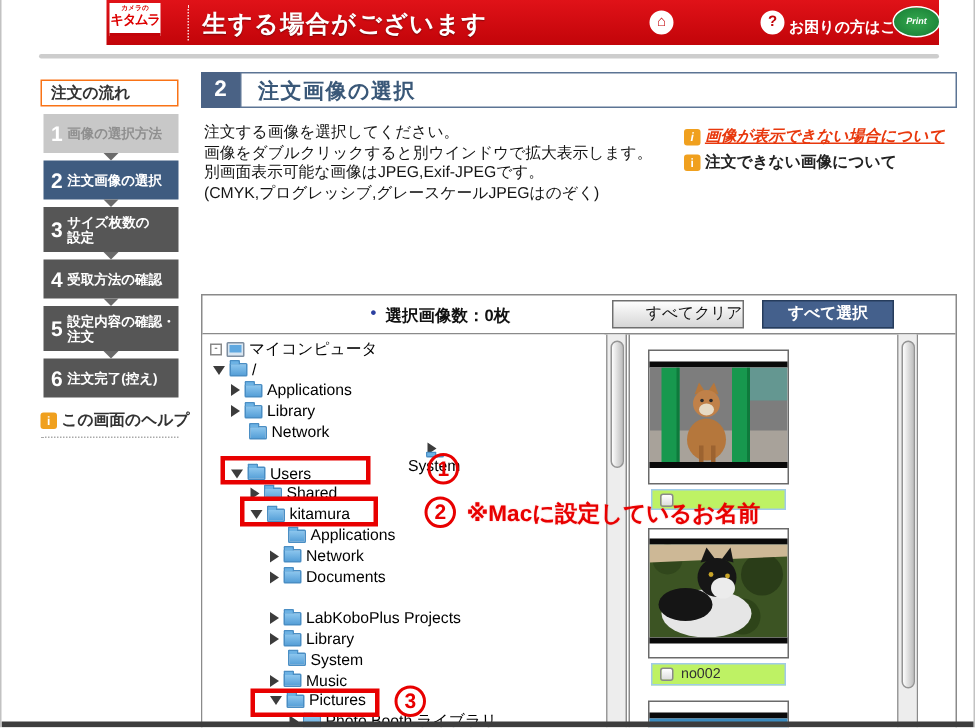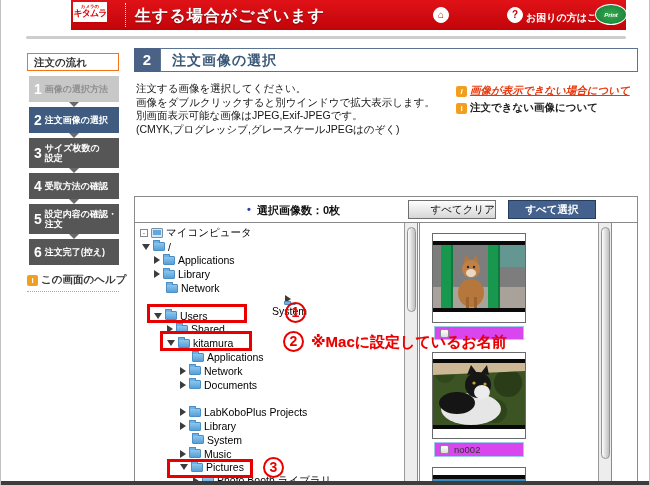--- a/index.html
+++ b/index.html
@@ -98,7 +98,7 @@
   .thumb { position:absolute; left:431px; width:94px; background:#fff; border:1px solid #6a6a6a;
            display:flex; flex-direction:column; cursor:pointer;}
   .lbx { background:#0a0a0a; height:4px; }
-  .ckrow { position:absolute; left:433px; width:90px; border:1px solid #a0cbe8; background:#d946ef;
+  .ckrow { position:absolute; left:433px; width:90px; border:1px solid #a0cbe8; background:#bef264;
            display:flex; align-items:center; }
   .ckbox { width:9px; height:9px; border:1px solid #8a8a8a; border-radius:2px; margin:0 5px 0 5px;
            background:linear-gradient(#fff,#ddd); cursor:pointer;}

